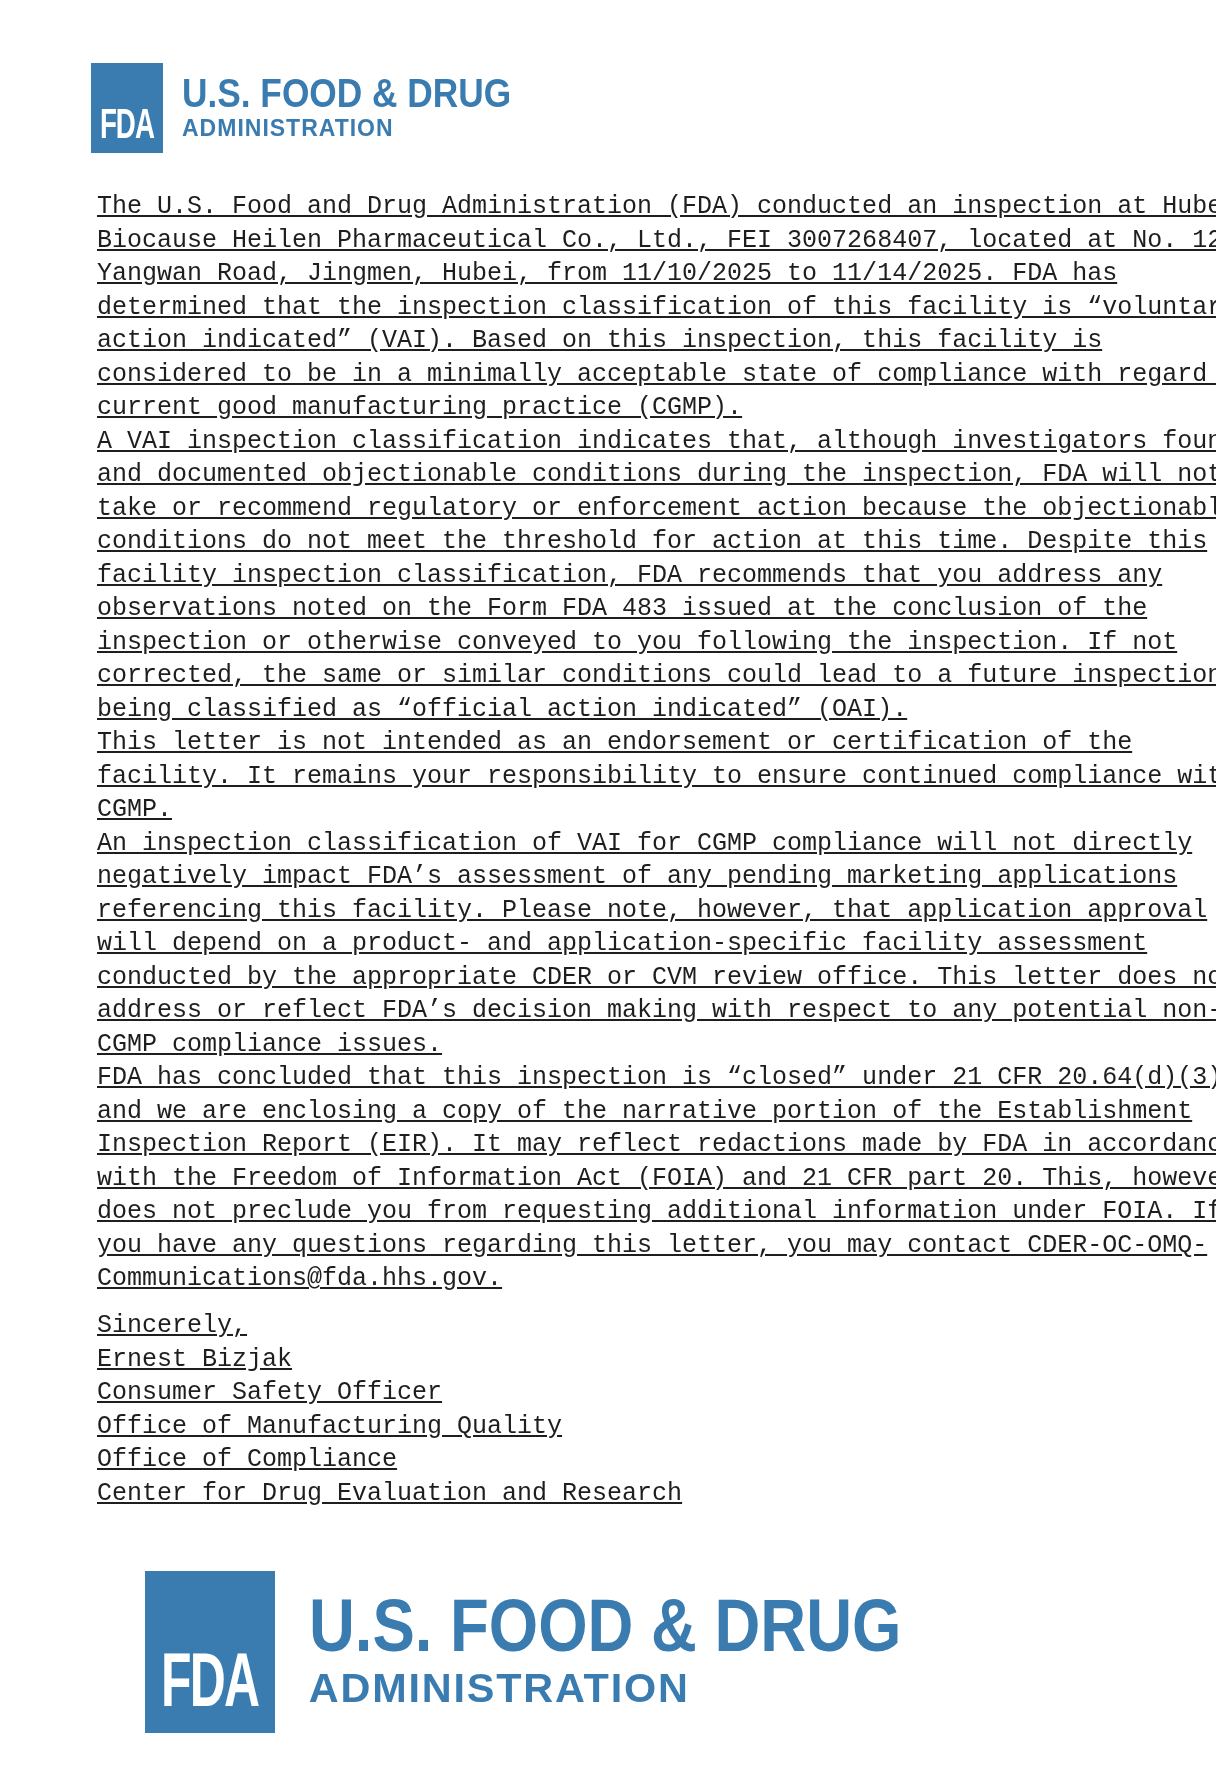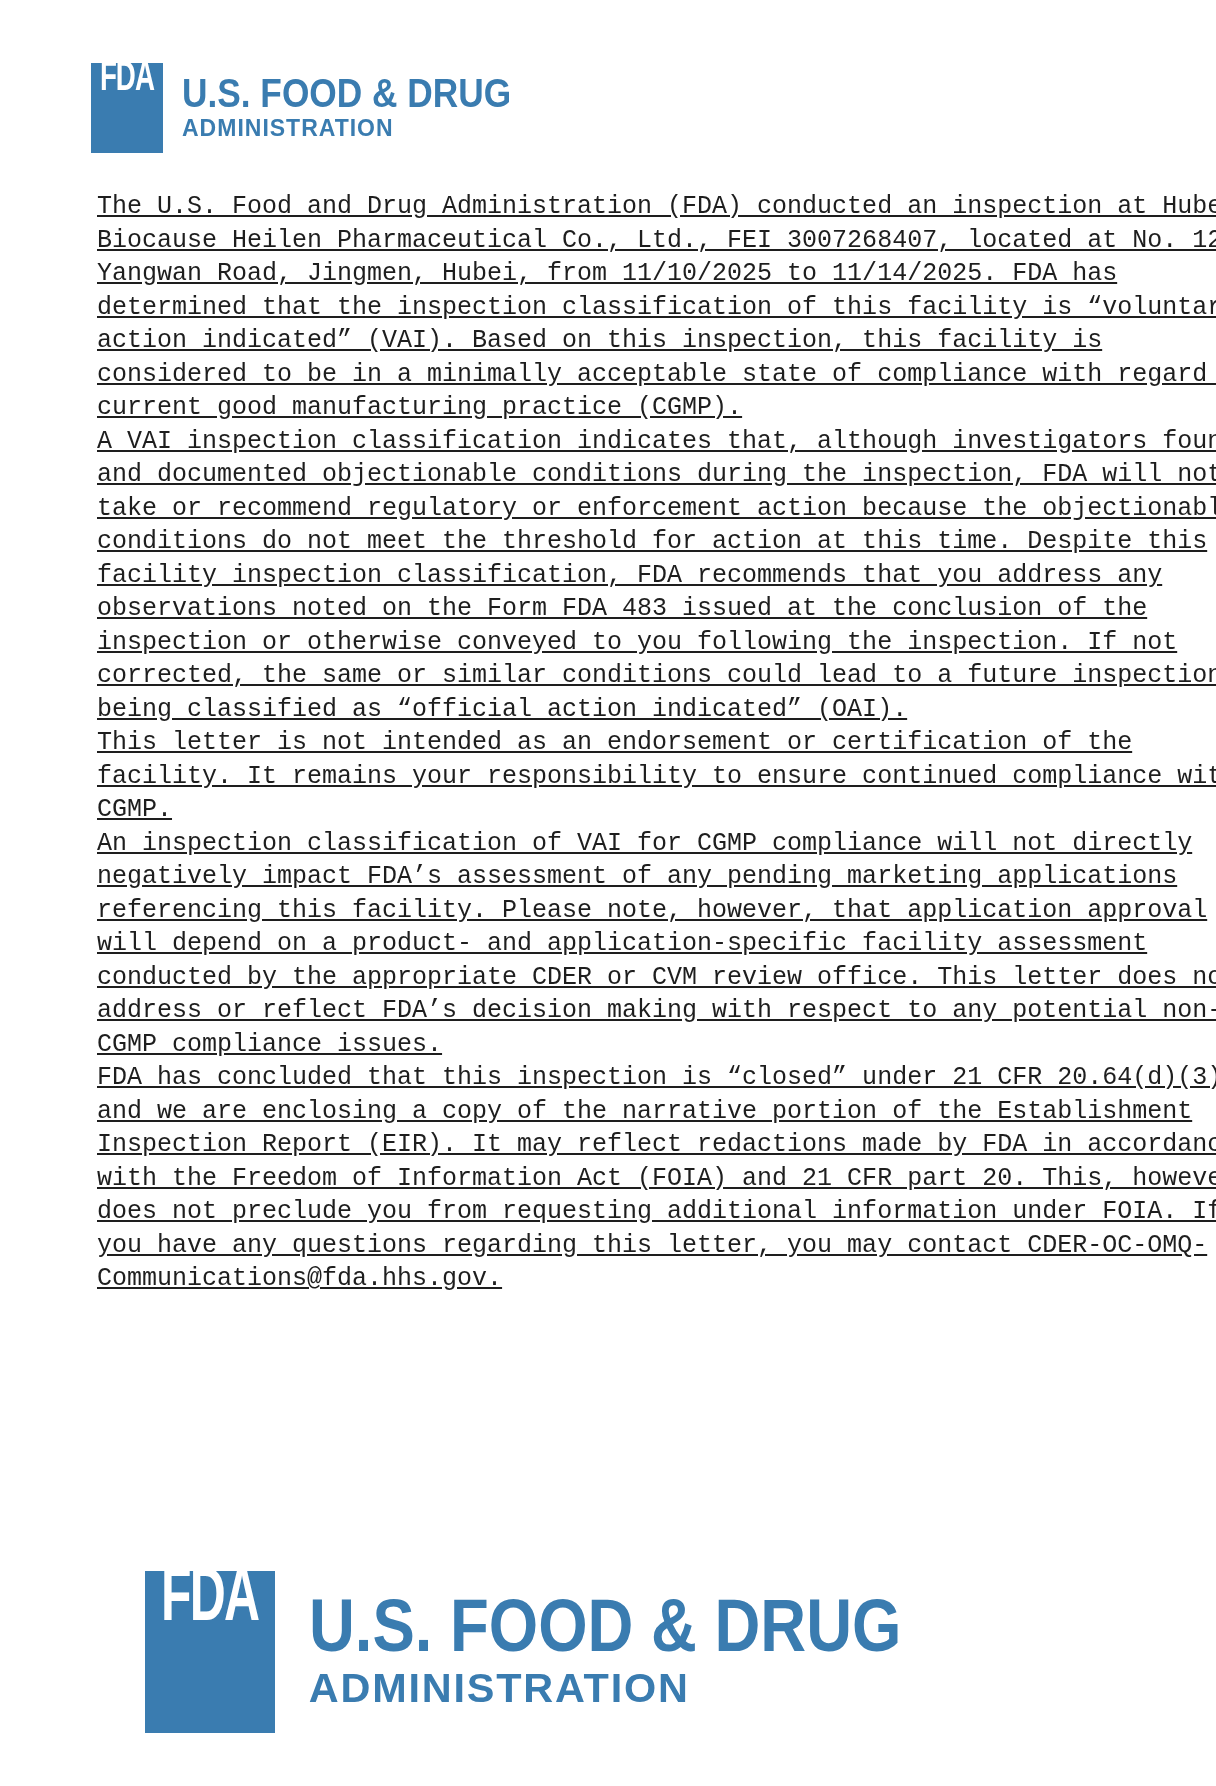--- a/index.html
+++ b/index.html
@@ -19,7 +19,7 @@
     width:calc(72px * var(--s));
     height:calc(90px * var(--s));
     background:var(--blue);
-    display:flex; align-items:flex-start; justify-content:center;
+    display:flex; align-items:flex-end; justify-content:center;
   }
   .fda-logo .sq .acronym {
     color:#ffffff;

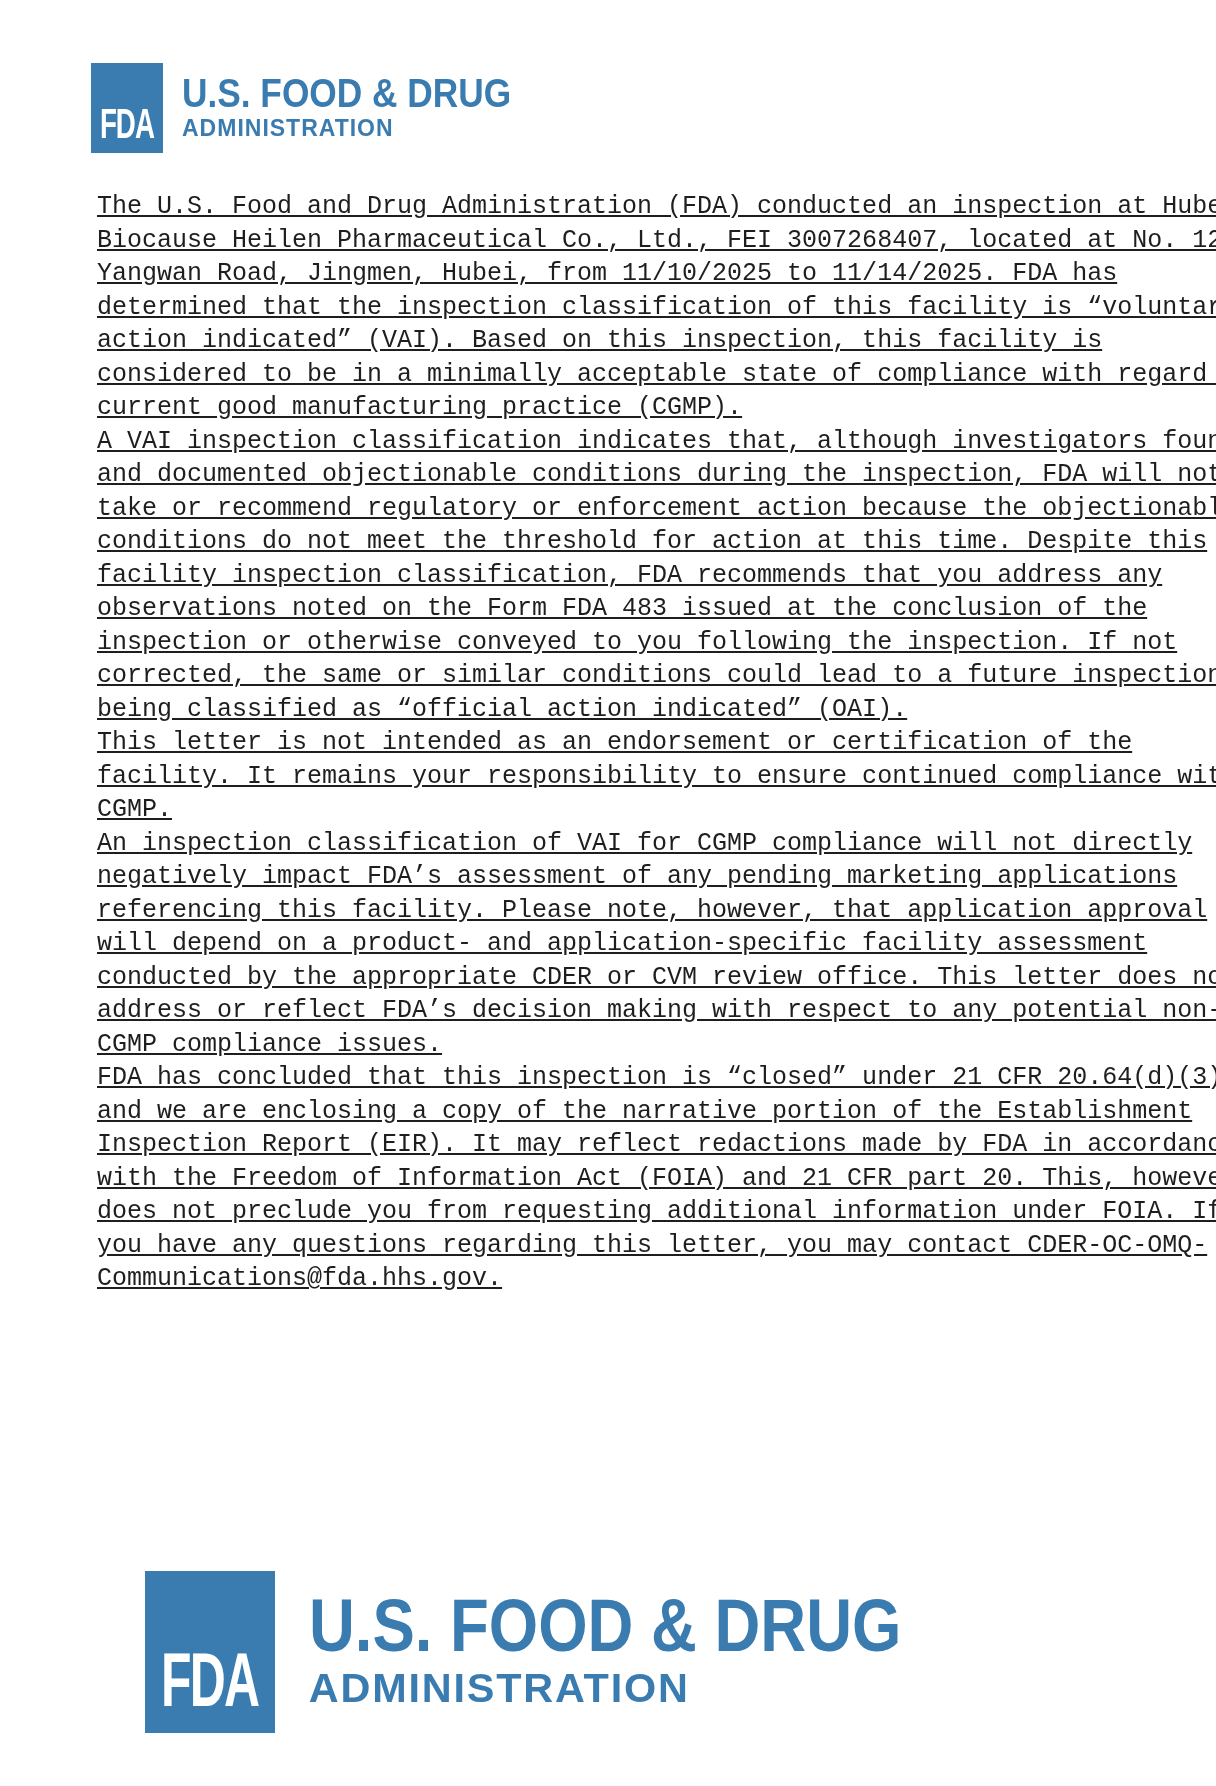--- a/index.html
+++ b/index.html
@@ -121,6 +121,12 @@
 you have any questions regarding this letter, you may contact CDER-OC-OMQ-
 Communications@fda.hhs.gov.</pre>
 
+  <pre class="mono signature">Sincerely,
+Ernest Bizjak
+Consumer Safety Officer
+Office of Manufacturing Quality
+Office of Compliance
+Center for Drug Evaluation and Research</pre>
 
 
   <div class="fda-logo logo-bottom">

